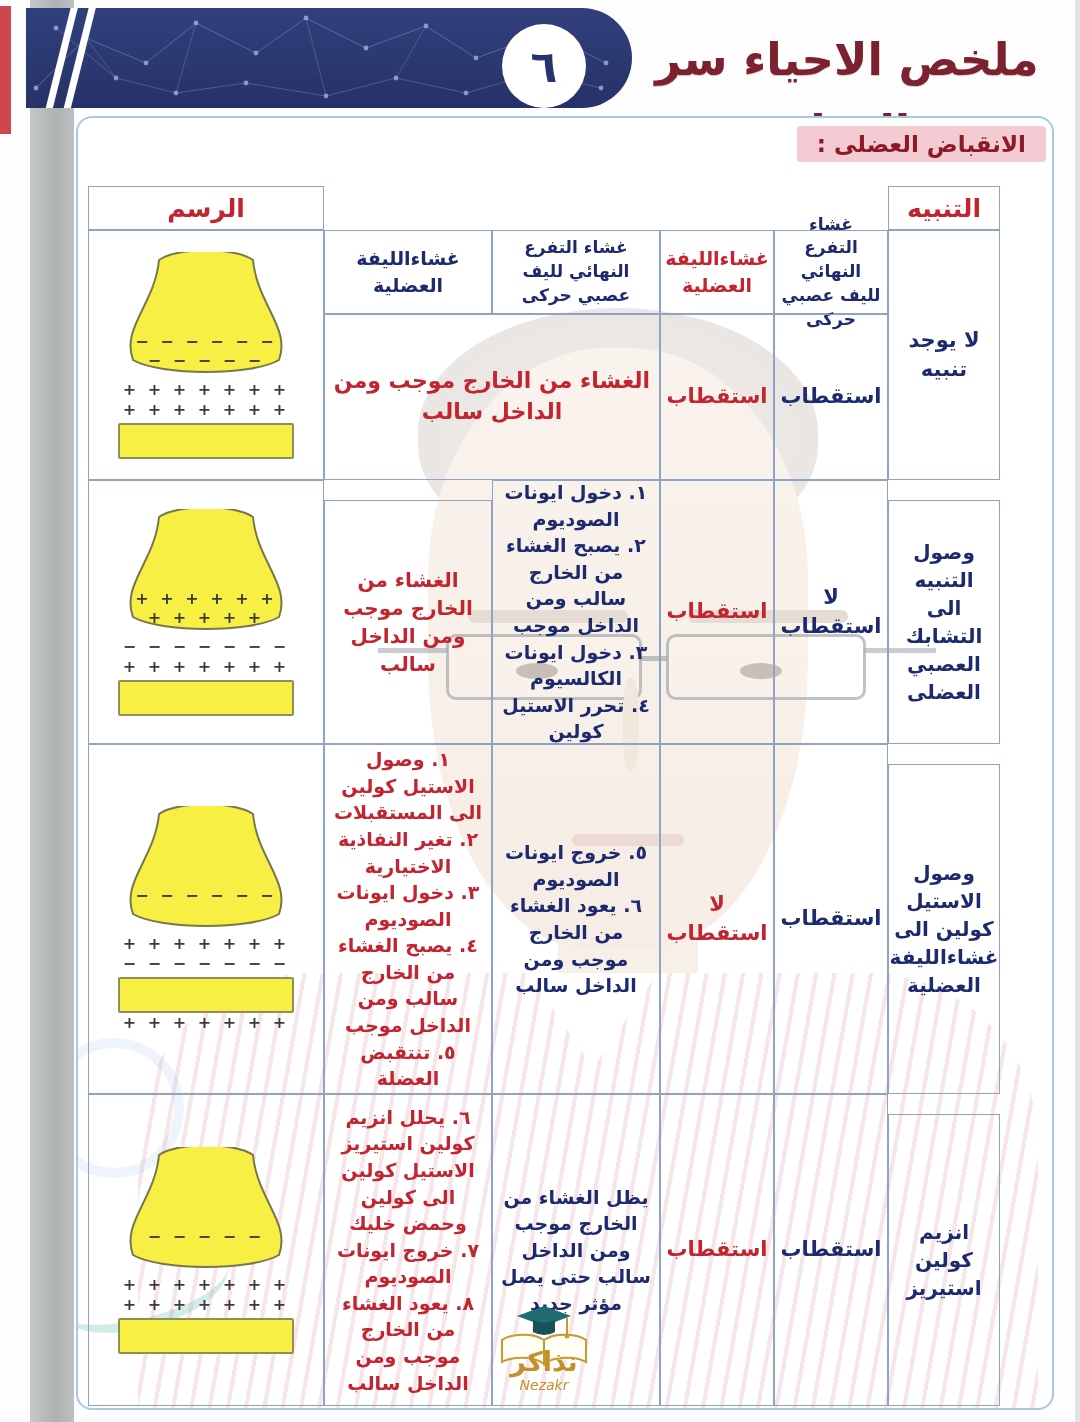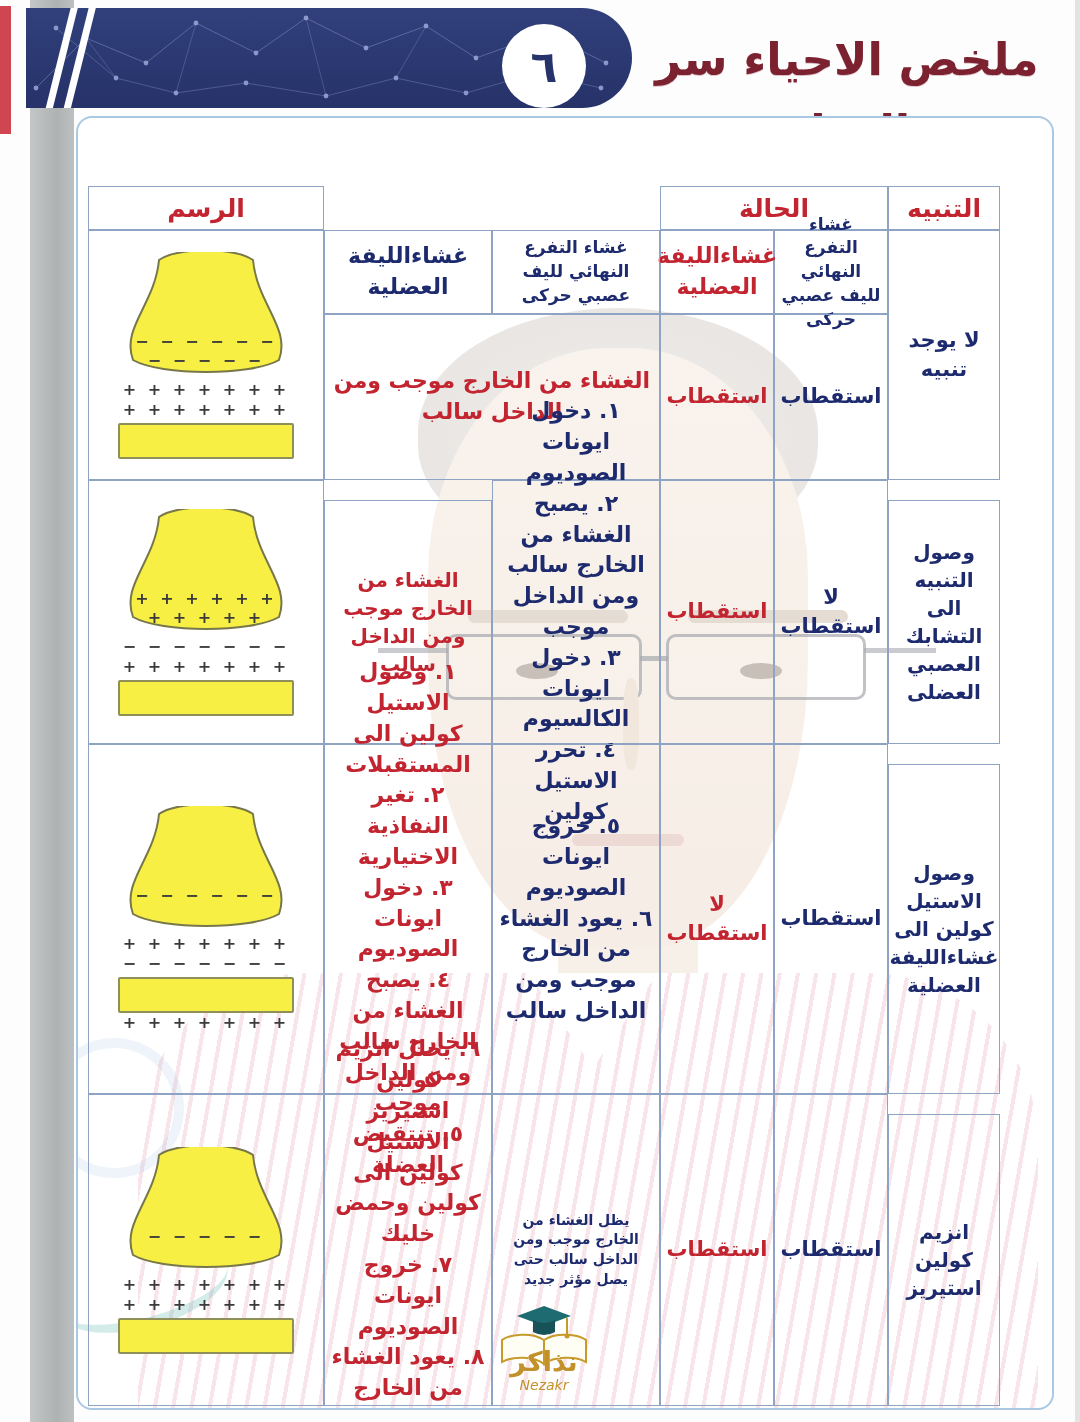--- a/index.html
+++ b/index.html
@@ -170,6 +170,7 @@
     <div class="deco-ring"></div>
     <div class="deco-swash"></div>
 
+    <div class="section-label">الانقباض العضلى :</div>
 
     <div class="tbl">
 

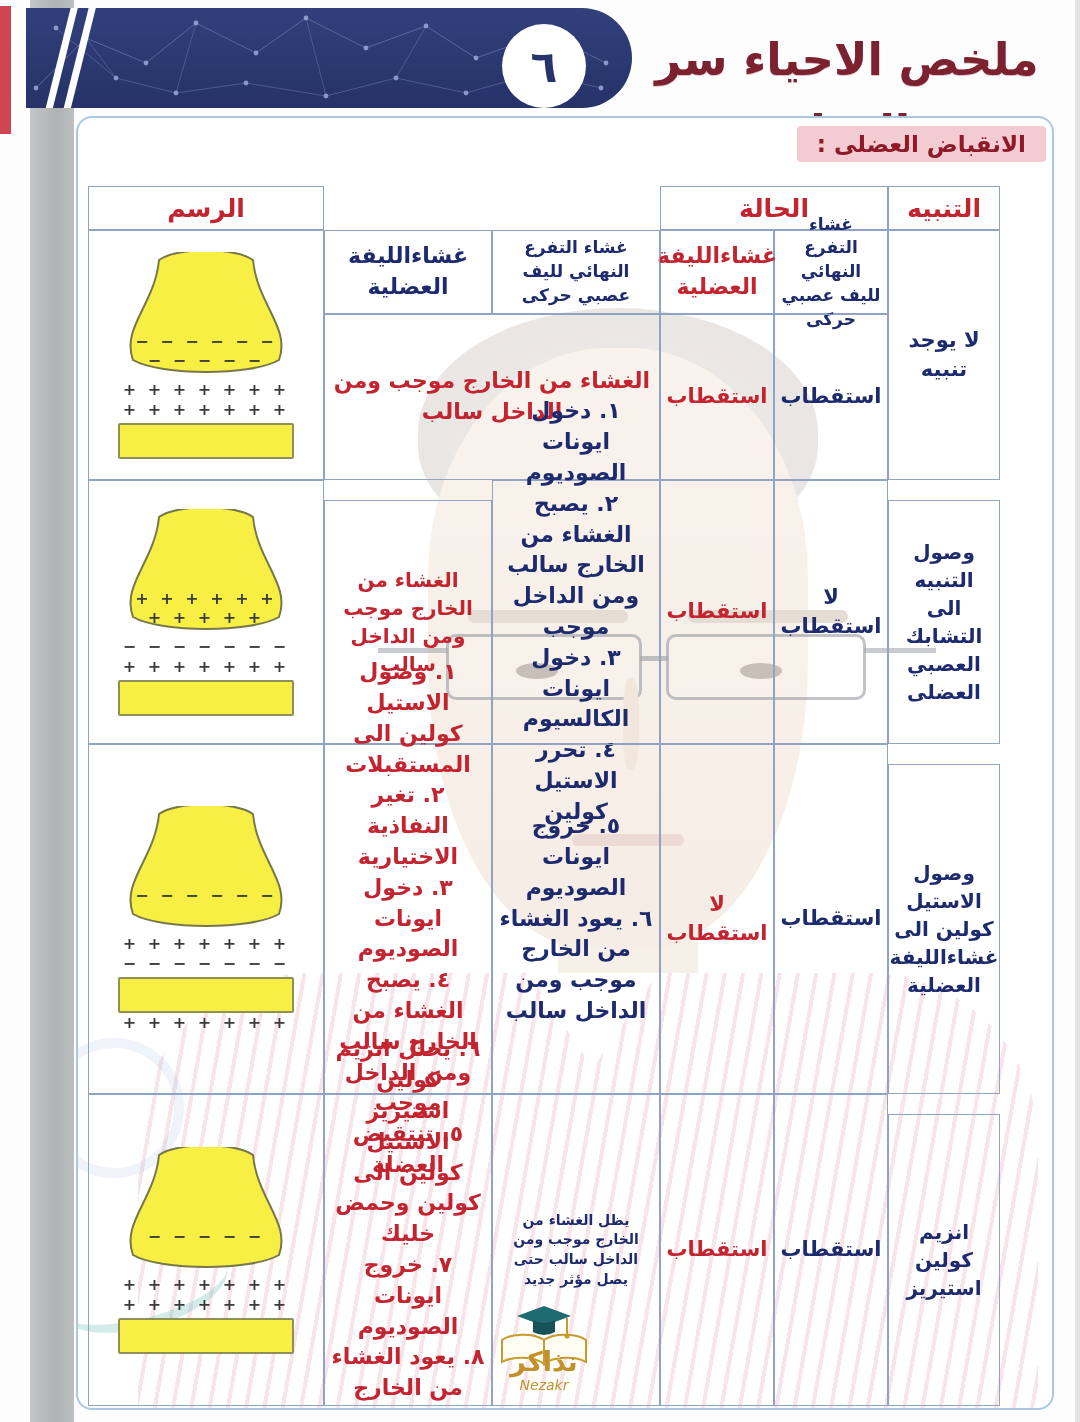--- a/index.html
+++ b/index.html
@@ -175,7 +175,6 @@
     <div class="tbl">
 
       <div class="c hd" style="grid-area:1/1/2/2">التنبيه</div>
-      <div class="c hd" style="grid-area:1/2/2/4">الحالة</div>
       <div class="c navy f21 pre" style="grid-area:2/1/4/2">لا يوجد
 تنبيه</div>
 

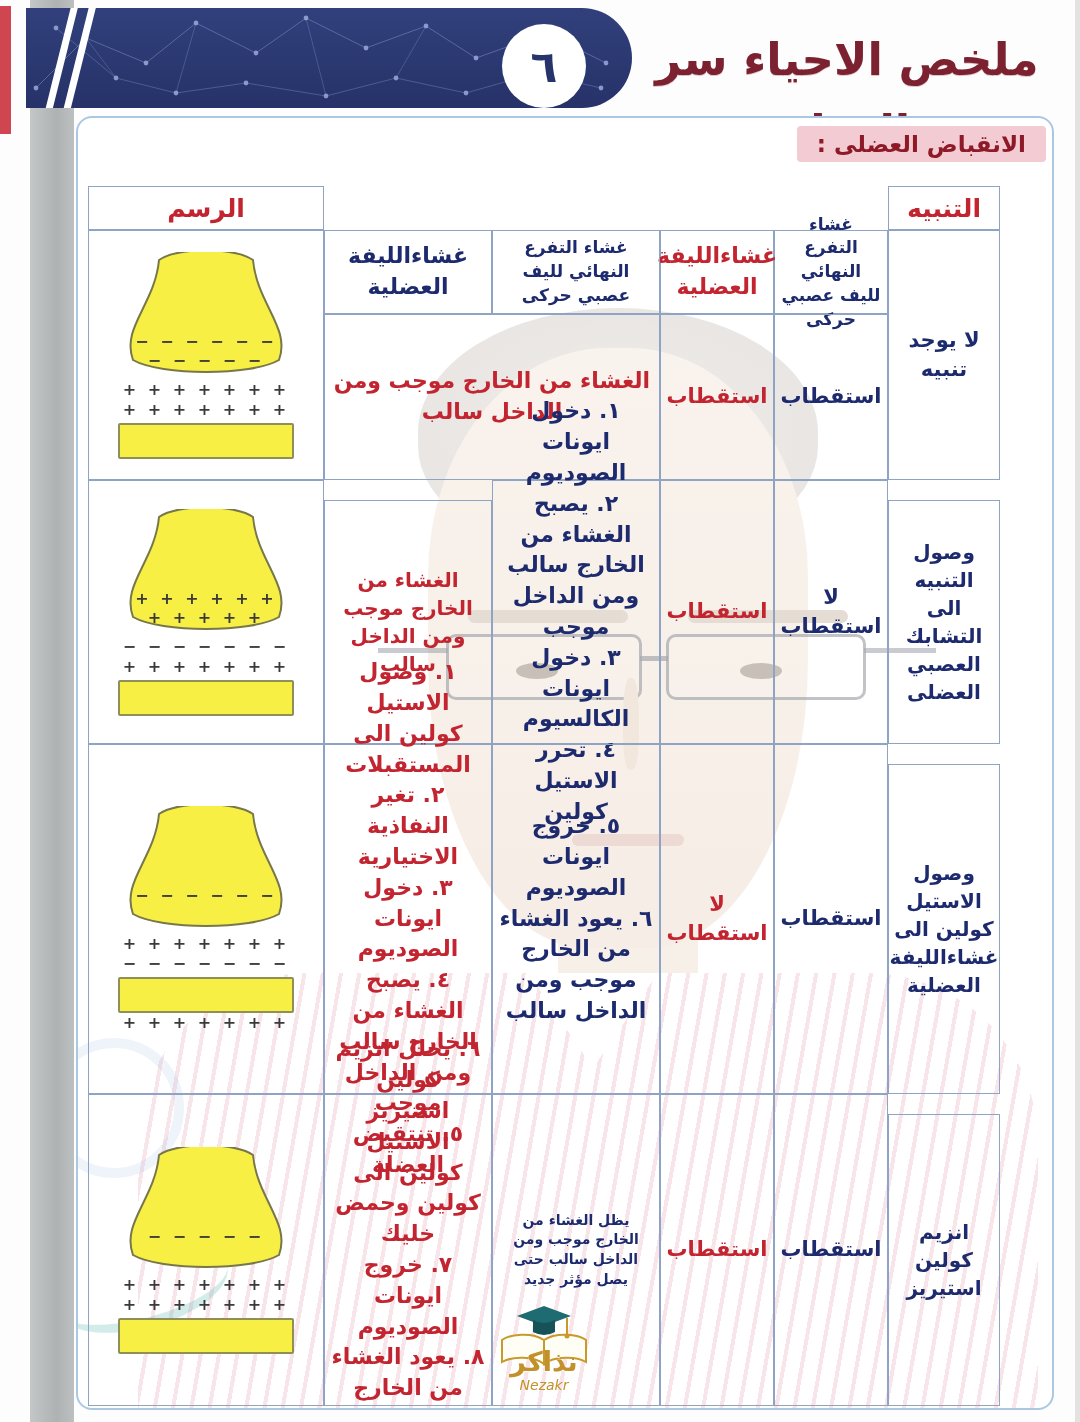--- a/index.html
+++ b/index.html
@@ -77,7 +77,7 @@
     text-align:center; padding:4px 6px; font-weight:700; background:transparent; line-height:1.4; }
   .hd { color:#c22430; font-size:25px; }
   .navy { color:#1d2b6e; } .red { color:#c22430; }
-  .f17{font-size:17px;} .f18{font-size:22px;} .f19{font-size:14px;}
+  .f17{font-size:17px;} .f18{font-size:19px;} .f19{font-size:14px;}
   .f20{font-size:20px;margin-top:20px;} .f21{font-size:21px;} .f22{font-size:22px;}
   .pre { white-space:pre-line; }
 

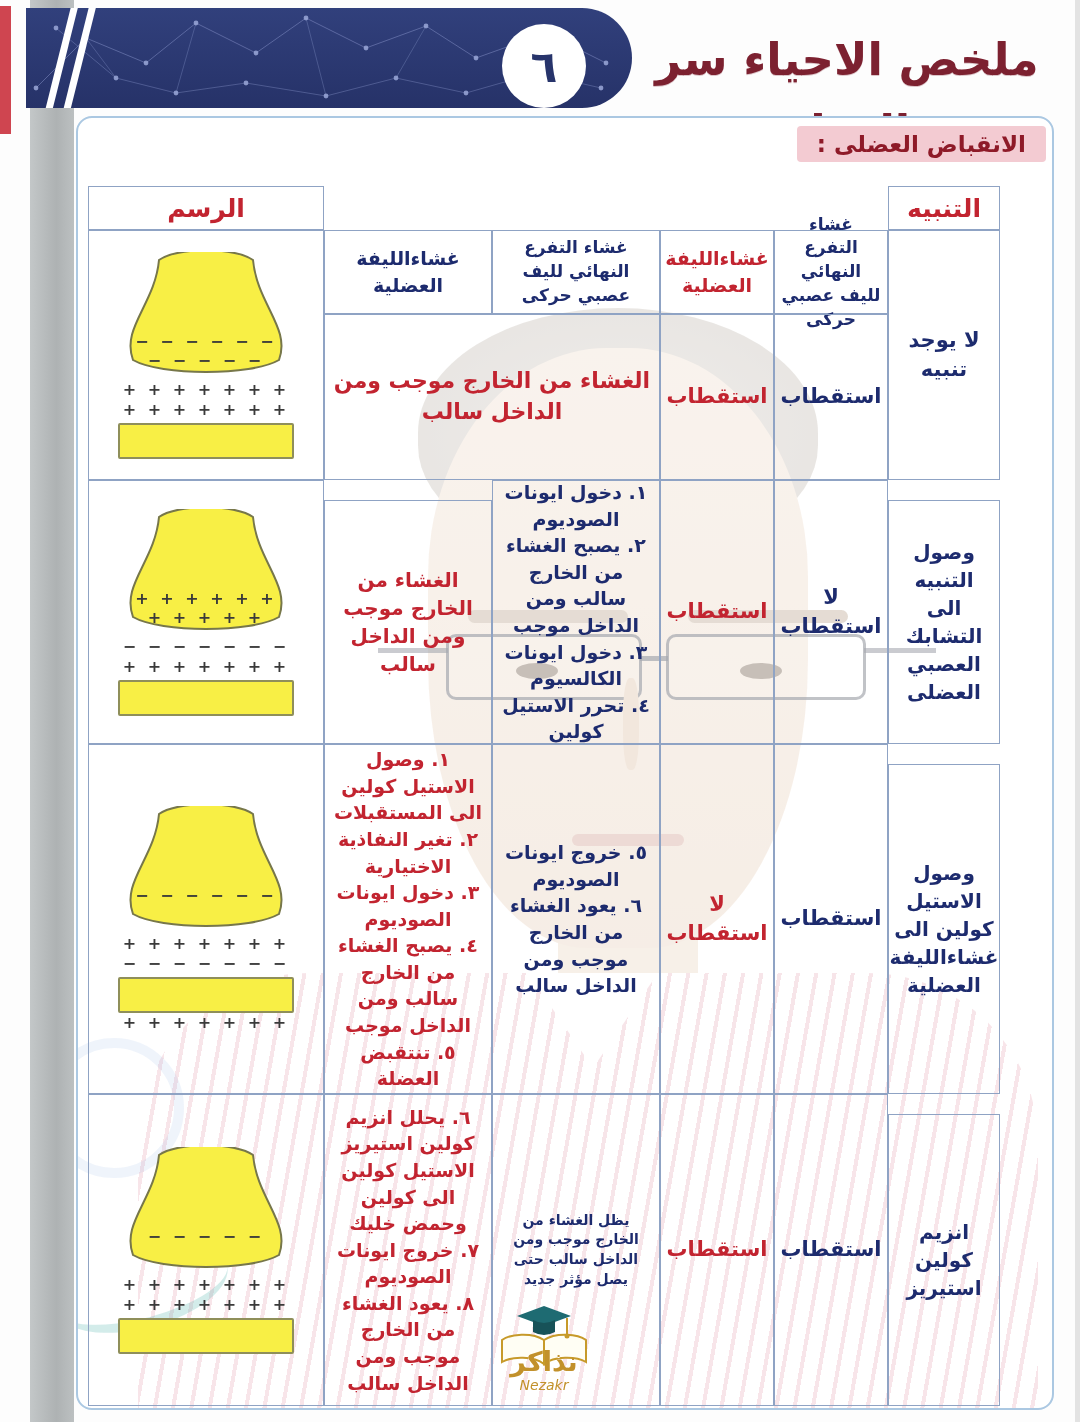--- a/index.html
+++ b/index.html
@@ -77,7 +77,7 @@
     text-align:center; padding:4px 6px; font-weight:700; background:transparent; line-height:1.4; }
   .hd { color:#c22430; font-size:25px; }
   .navy { color:#1d2b6e; } .red { color:#c22430; }
-  .f17{font-size:17px;} .f18{font-size:19px;} .f19{font-size:14px;}
+  .f17{font-size:17px;} .f18{font-size:19px;} .f19{font-size:19px;}
   .f20{font-size:20px;margin-top:20px;} .f21{font-size:21px;} .f22{font-size:22px;}
   .pre { white-space:pre-line; }
 

